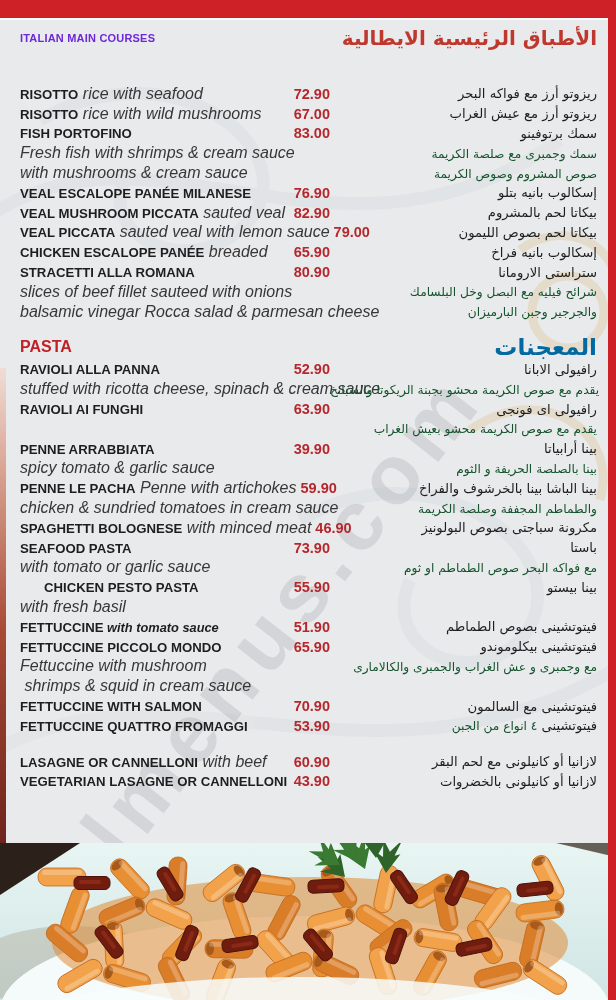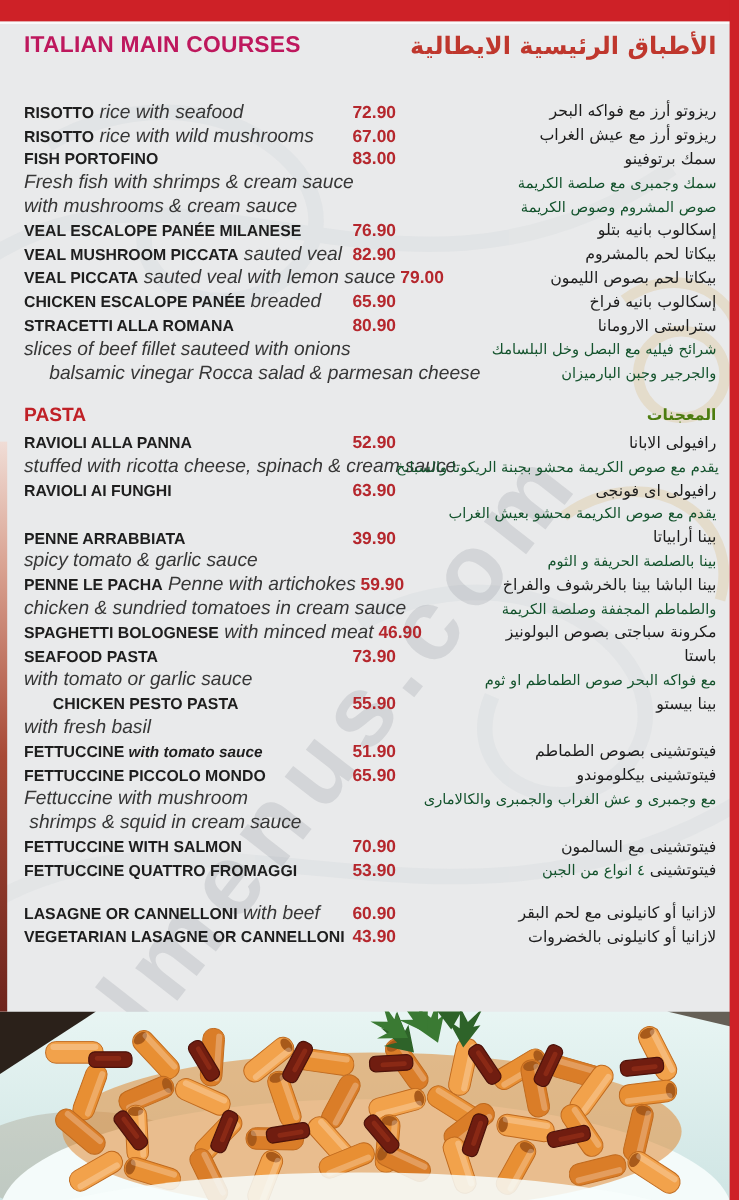--- a/index.html
+++ b/index.html
@@ -19,7 +19,7 @@
   
   .header{position:absolute;top:26px;left:20px;right:19px;display:flex;justify-content:space-between;
      align-items:center;z-index:10;}
-  .title-en{font-size:19px;font-weight:700;color:#be185d;letter-spacing:0.2px;}
+  .title-en{font-size:11px;font-weight:700;color:#6d28d9;letter-spacing:0.2px;}
   .title-ar{font-size:20px;font-weight:700;color:#bf372d;direction:rtl;font-family:"DejaVu Sans",sans-serif;}
   
   .rows{position:absolute;top:84px;left:20px;right:19px;z-index:10;}

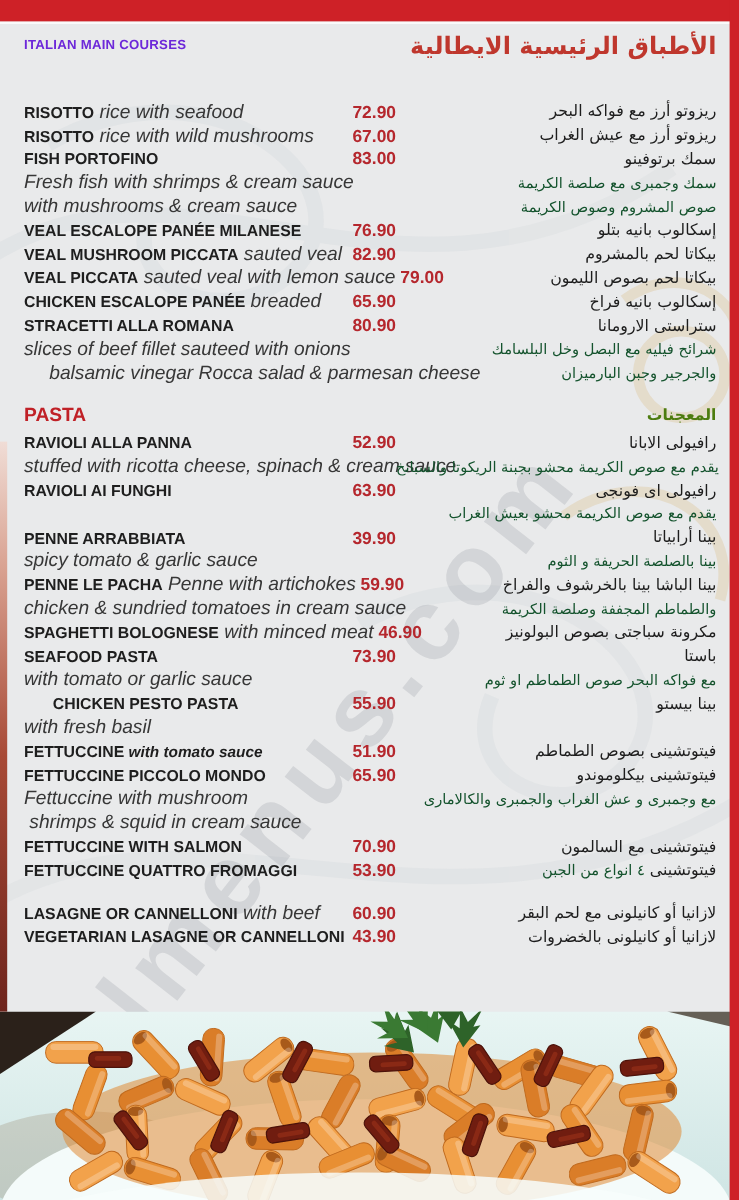--- a/index.html
+++ b/index.html
@@ -151,7 +151,7 @@
       </div>
       <div class="row">
         <div class="left">
-          <div class="en" style="display: inline; margin-left: 21px;"><span class="seg-i">balsamic vinegar Rocca salad &amp; parmesan cheese</span></div>
+          <div class="en" style="display: inline;"><span class="seg-i">balsamic vinegar Rocca salad &amp; parmesan cheese</span></div>
         </div>
         <div class="ar"><span class="seg-r">والجرجير وجبن البارميزان</span></div>
       </div>

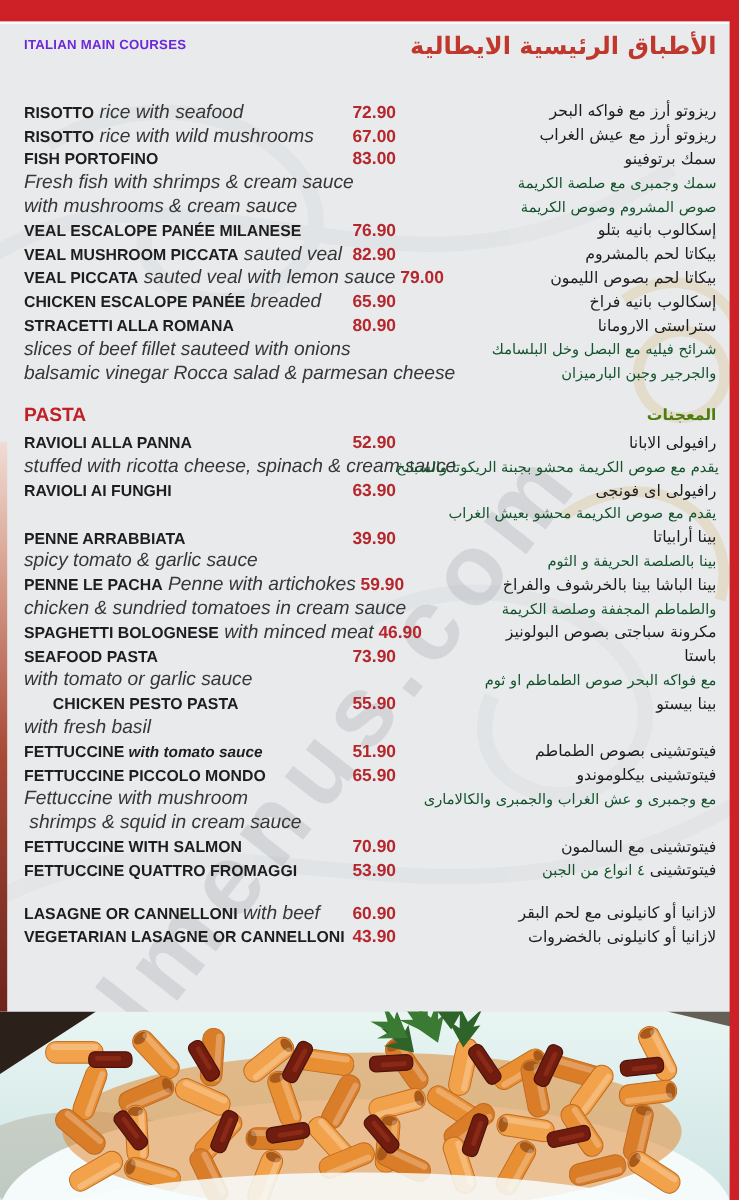--- a/index.html
+++ b/index.html
@@ -37,7 +37,7 @@
   .gap{width:100%;}
   .secrow{display:flex;height:26px;align-items:center;justify-content:space-between;}
   .sec-en{font-size:16px;font-weight:700;color:#c02127;}
-  .sec-ar{font-size:13px;font-weight:700;color:#4d7c0f;direction:rtl;font-family:"DejaVu Sans",sans-serif;}
+  .sec-ar{font-size:23px;font-weight:700;color:#0369a1;direction:rtl;font-family:"DejaVu Sans",sans-serif;}
   
   .photo{position:absolute;left:0;top:843px;width:616px;height:157px;z-index:20;}
   .photo svg{display:block;filter:blur(0.4px);}

